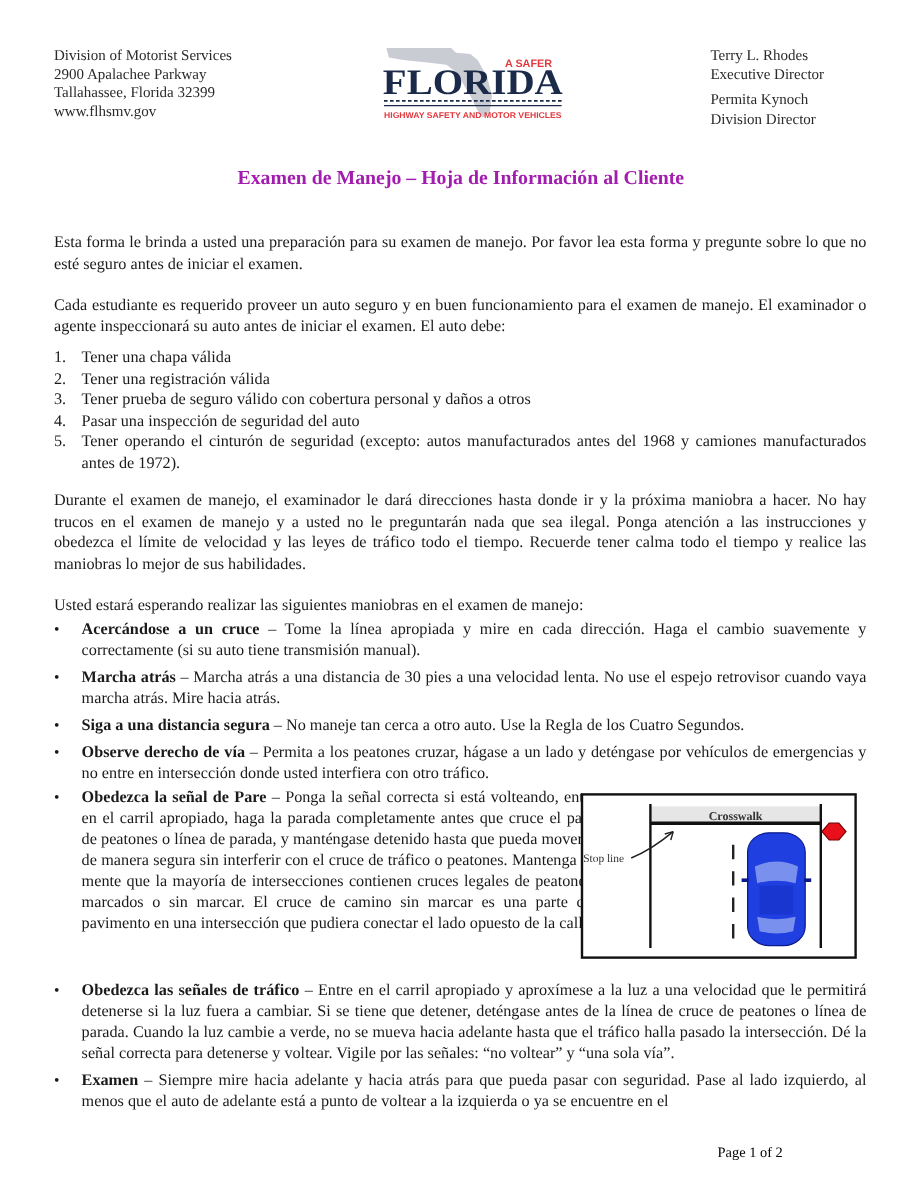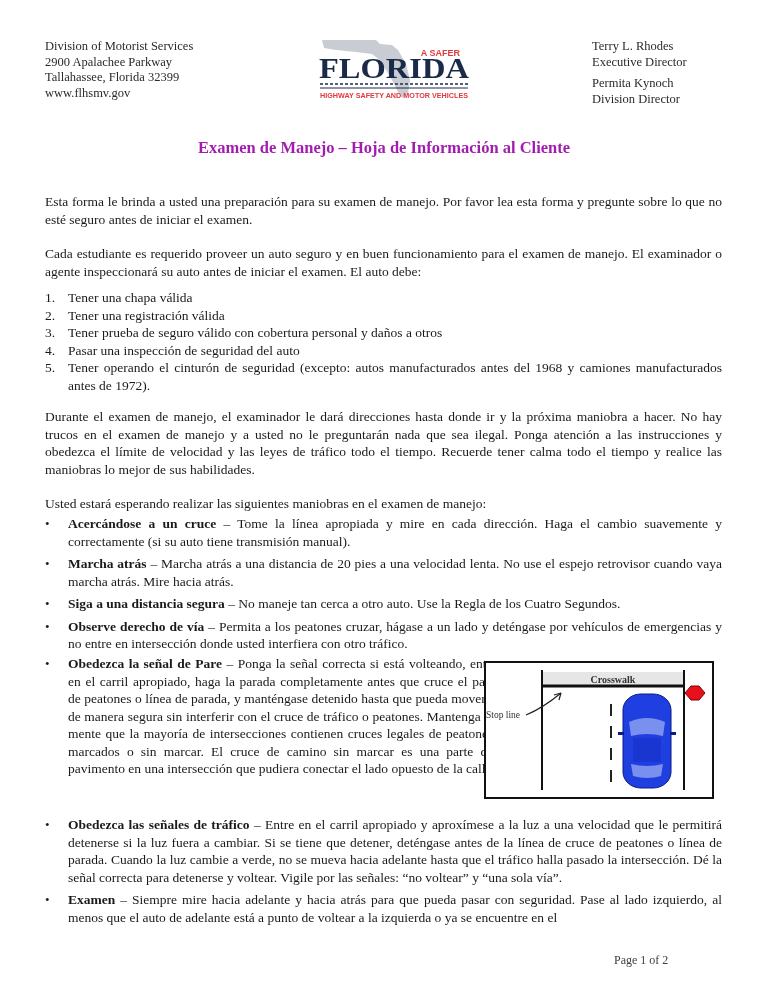--- a/index.html
+++ b/index.html
@@ -76,7 +76,7 @@
 
   <ul class="bl" style="top:515px">
     <li><span class="dot">•</span><b>Acercándose a un cruce</b><span> – Tome la línea apropiada y mire en cada dirección.  Haga el cambio suavemente y correctamente (si su auto tiene transmisión manual).</span></li>
-    <li><span class="dot">•</span><b>Marcha atrás</b><span> – Marcha atrás a una distancia de 20 pies a una velocidad lenta.  No use el espejo retrovisor cuando vaya marcha atrás.  Mire hacia atrás.</span></li>
+    <li><span class="dot">•</span><b>Marcha atrás</b><span> – Marcha atrás a una distancia de 30 pies a una velocidad lenta.  No use el espejo retrovisor cuando vaya marcha atrás.  Mire hacia atrás.</span></li>
     <li><span class="dot">•</span><b>Siga a una distancia segura</b><span> – No maneje tan cerca a otro auto.  Use la Regla de los Cuatro Segundos.</span></li>
     <li><span class="dot">•</span><b>Observe derecho de vía</b><span> – Permita a los peatones cruzar, hágase a un lado y deténgase por vehículos de emergencias y no entre en intersección donde usted interfiera con otro tráfico.</span></li>
   </ul>

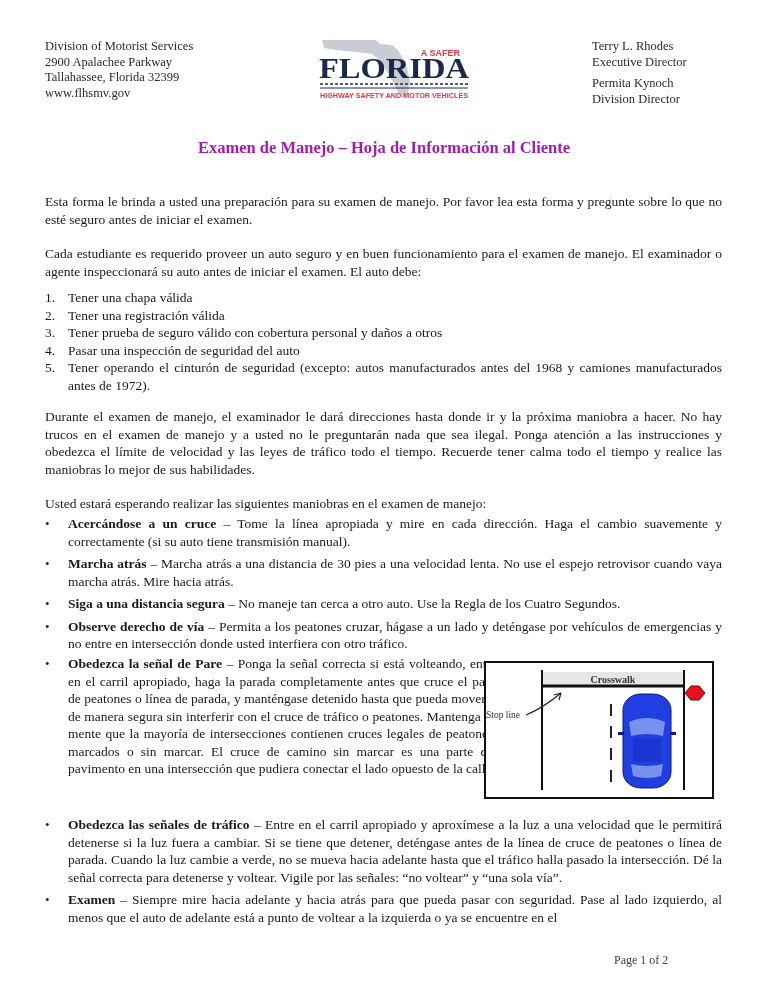--- a/index.html
+++ b/index.html
@@ -23,7 +23,7 @@
   .narrow { width: 452px; }
   .diagram { position: absolute; left: 483px; top: 660px; width: 232px; height: 140px; }
   .footer-left { position: absolute; left: 45px; top: 998px; font-size: 12px; color: #222; }
-  .footer-right { position: absolute; left: 598px; top: 953px; font-size: 12px; color: #404040; margin-left: 16px; }
+  .footer-right { position: absolute; left: 598px; top: 953px; font-size: 12px; color: #000000; }
 </style>
 </head>
 <body>

